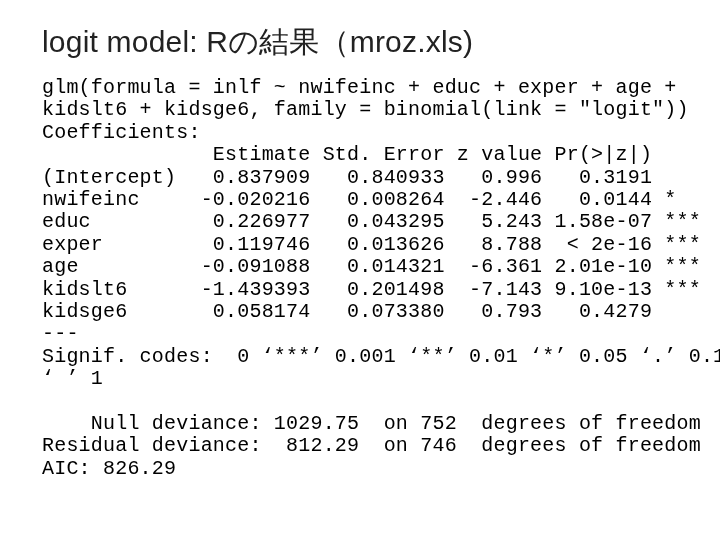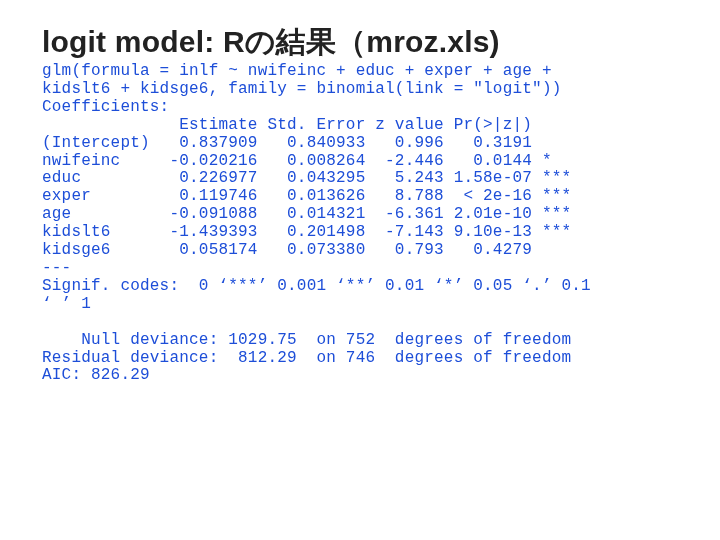--- a/index.html
+++ b/index.html
@@ -17,9 +17,10 @@
   .title {
     font-family: Arial, "Helvetica Neue", sans-serif;
     font-size: 30px;
-    font-weight: 700;
+    font-weight: 400;
     color: #222;
     letter-spacing: 0.2px;
+    margin-bottom: 14px;
   }
   .mono {
     font-family: "Courier New", Courier, monospace;

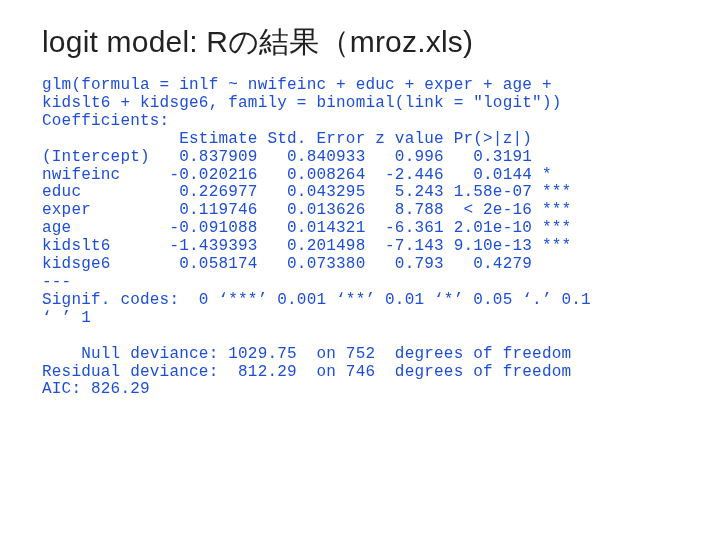--- a/index.html
+++ b/index.html
@@ -24,9 +24,9 @@
   }
   .mono {
     font-family: "Courier New", Courier, monospace;
-    font-size: 16px;
+    font-size: 20px;
     line-height: 1.12;
-    color: #1d4ed8;
+    color: #000000;
     white-space: pre;
     letter-spacing: 0.2px;
   }

